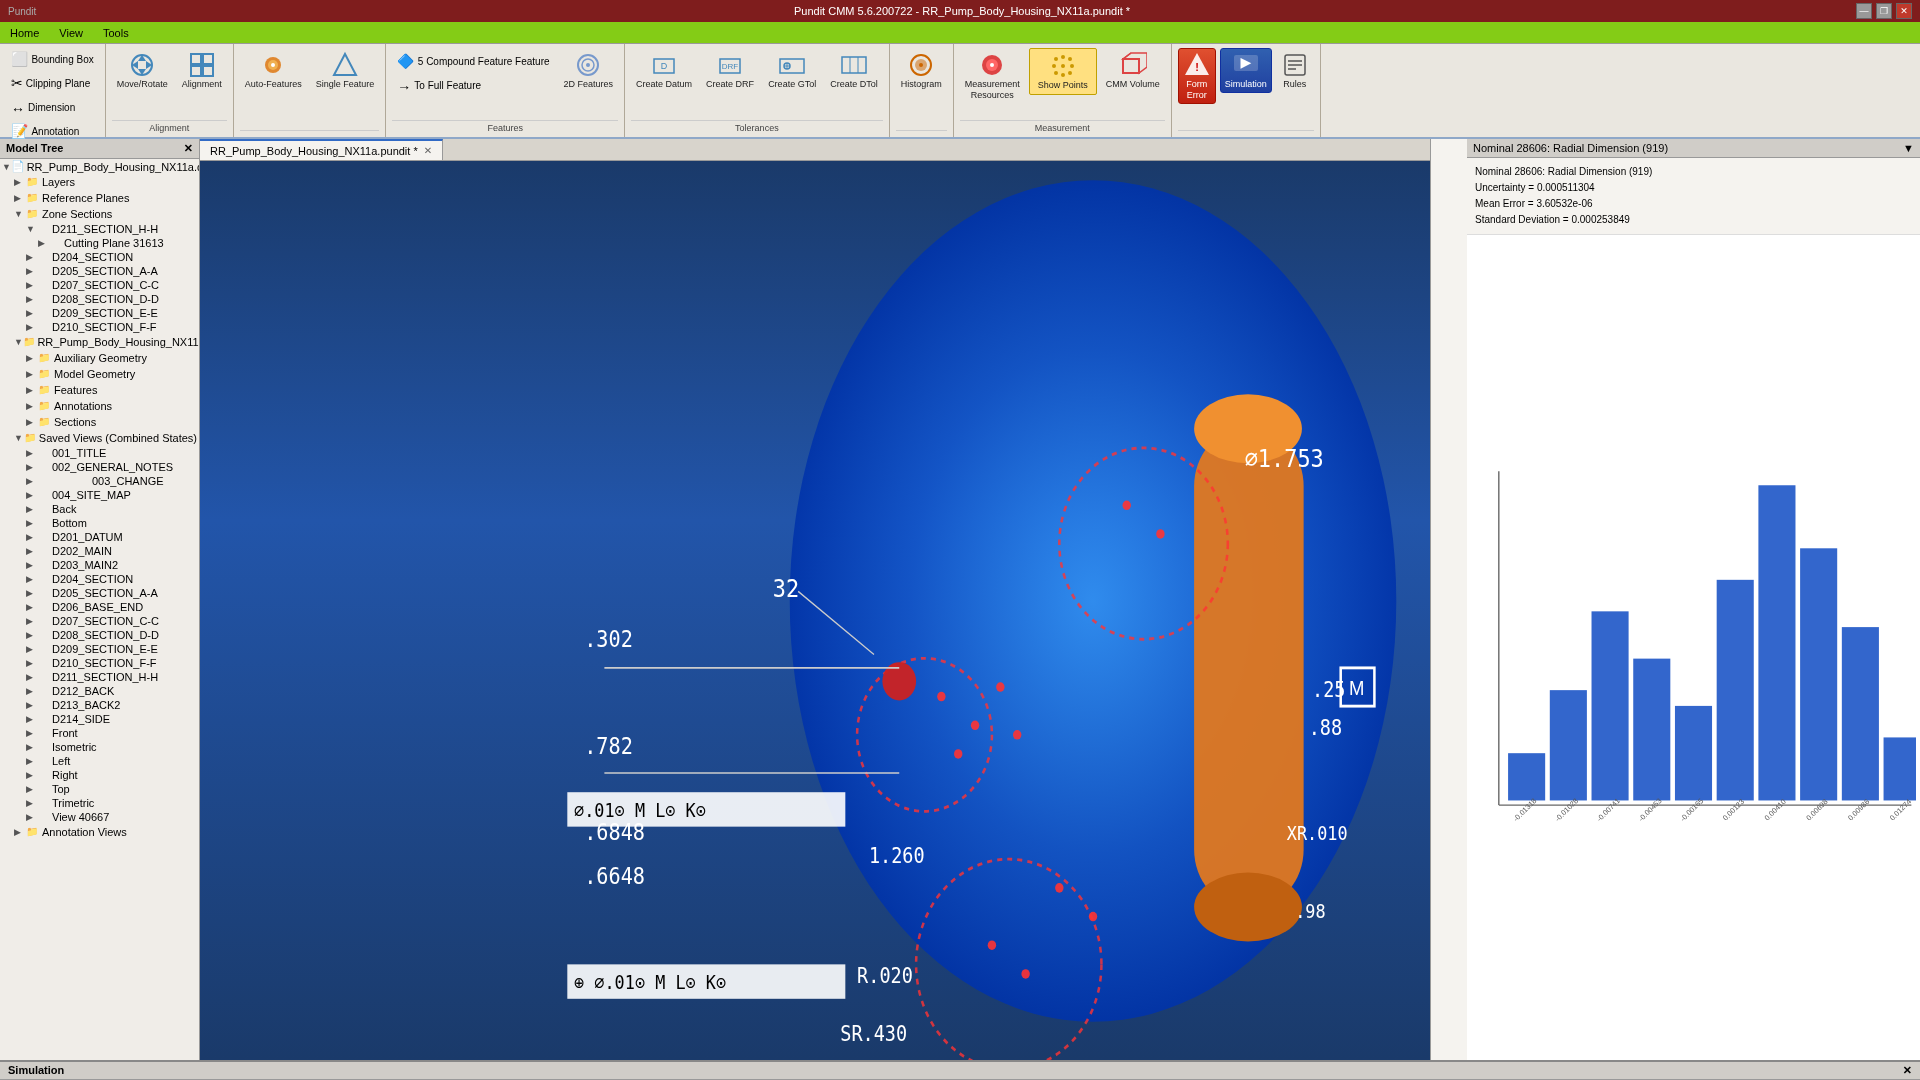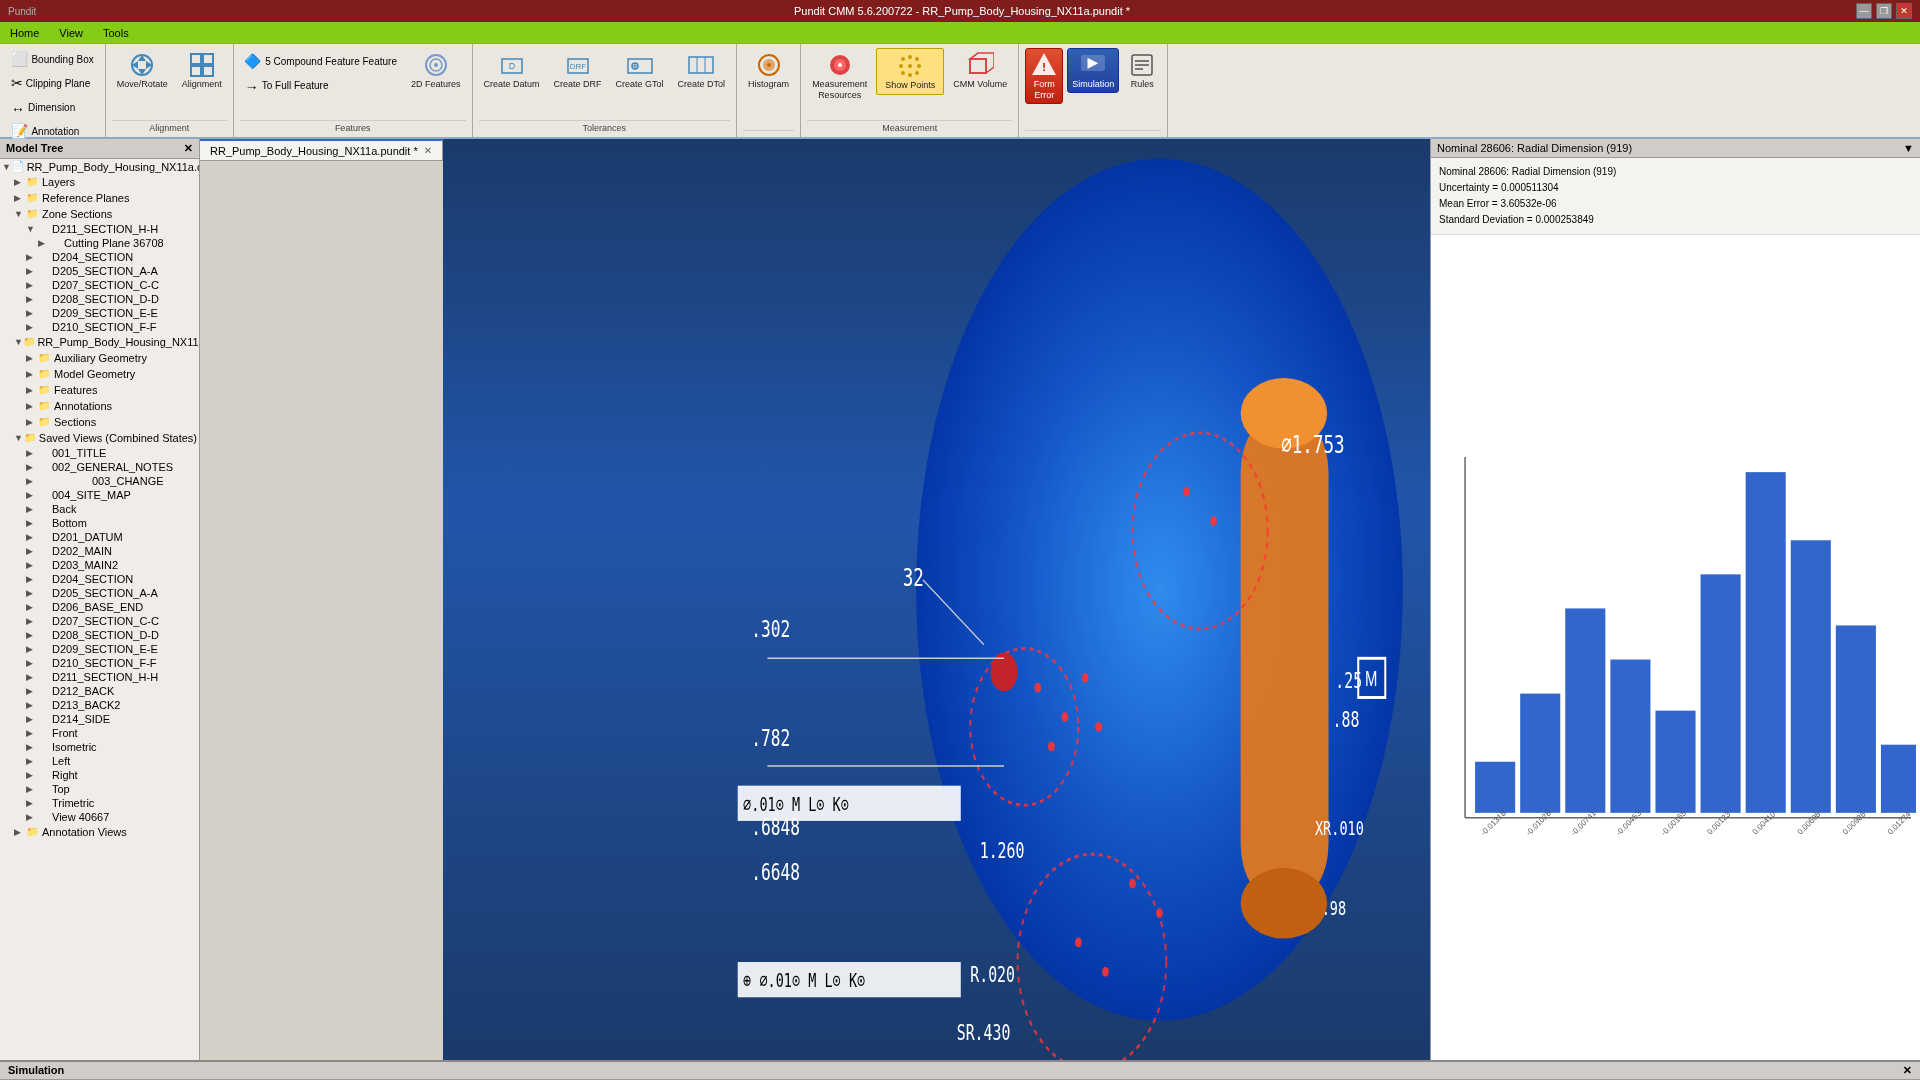--- a/index.html
+++ b/index.html
@@ -145,6 +145,29 @@
     <div class="ribbon-group-label">Alignment</div>
   </div>
 
+  <div class="ribbon-group">
+    <div class="ribbon-group-content">
+      <div class="ribbon-btn">
+        <div class="icon">
+          <svg width="28" height="28" viewBox="0 0 28 28">
+              <circle cx="14" cy="14" r="8" fill="#e08830"></circle>
+              <circle cx="14" cy="14" r="5" fill="#f0b050"></circle>
+              <circle cx="14" cy="14" r="2" fill="#fff"></circle>
+            </svg>
+        </div>
+        <div class="label">Auto-Features</div>
+      </div>
+      <div class="ribbon-btn">
+        <div class="icon">
+          <svg width="28" height="28" viewBox="0 0 28 28">
+              <polygon points="14,3 25,24 3,24" fill="none" stroke="#4488bb" stroke-width="2"></polygon>
+            </svg>
+        </div>
+        <div class="label">Single Feature</div>
+      </div>
+    </div>
+    <div class="ribbon-group-label" style="font-size:9px;"> </div>
+  </div>
 
   <div class="ribbon-group">
     <div class="ribbon-group-content">

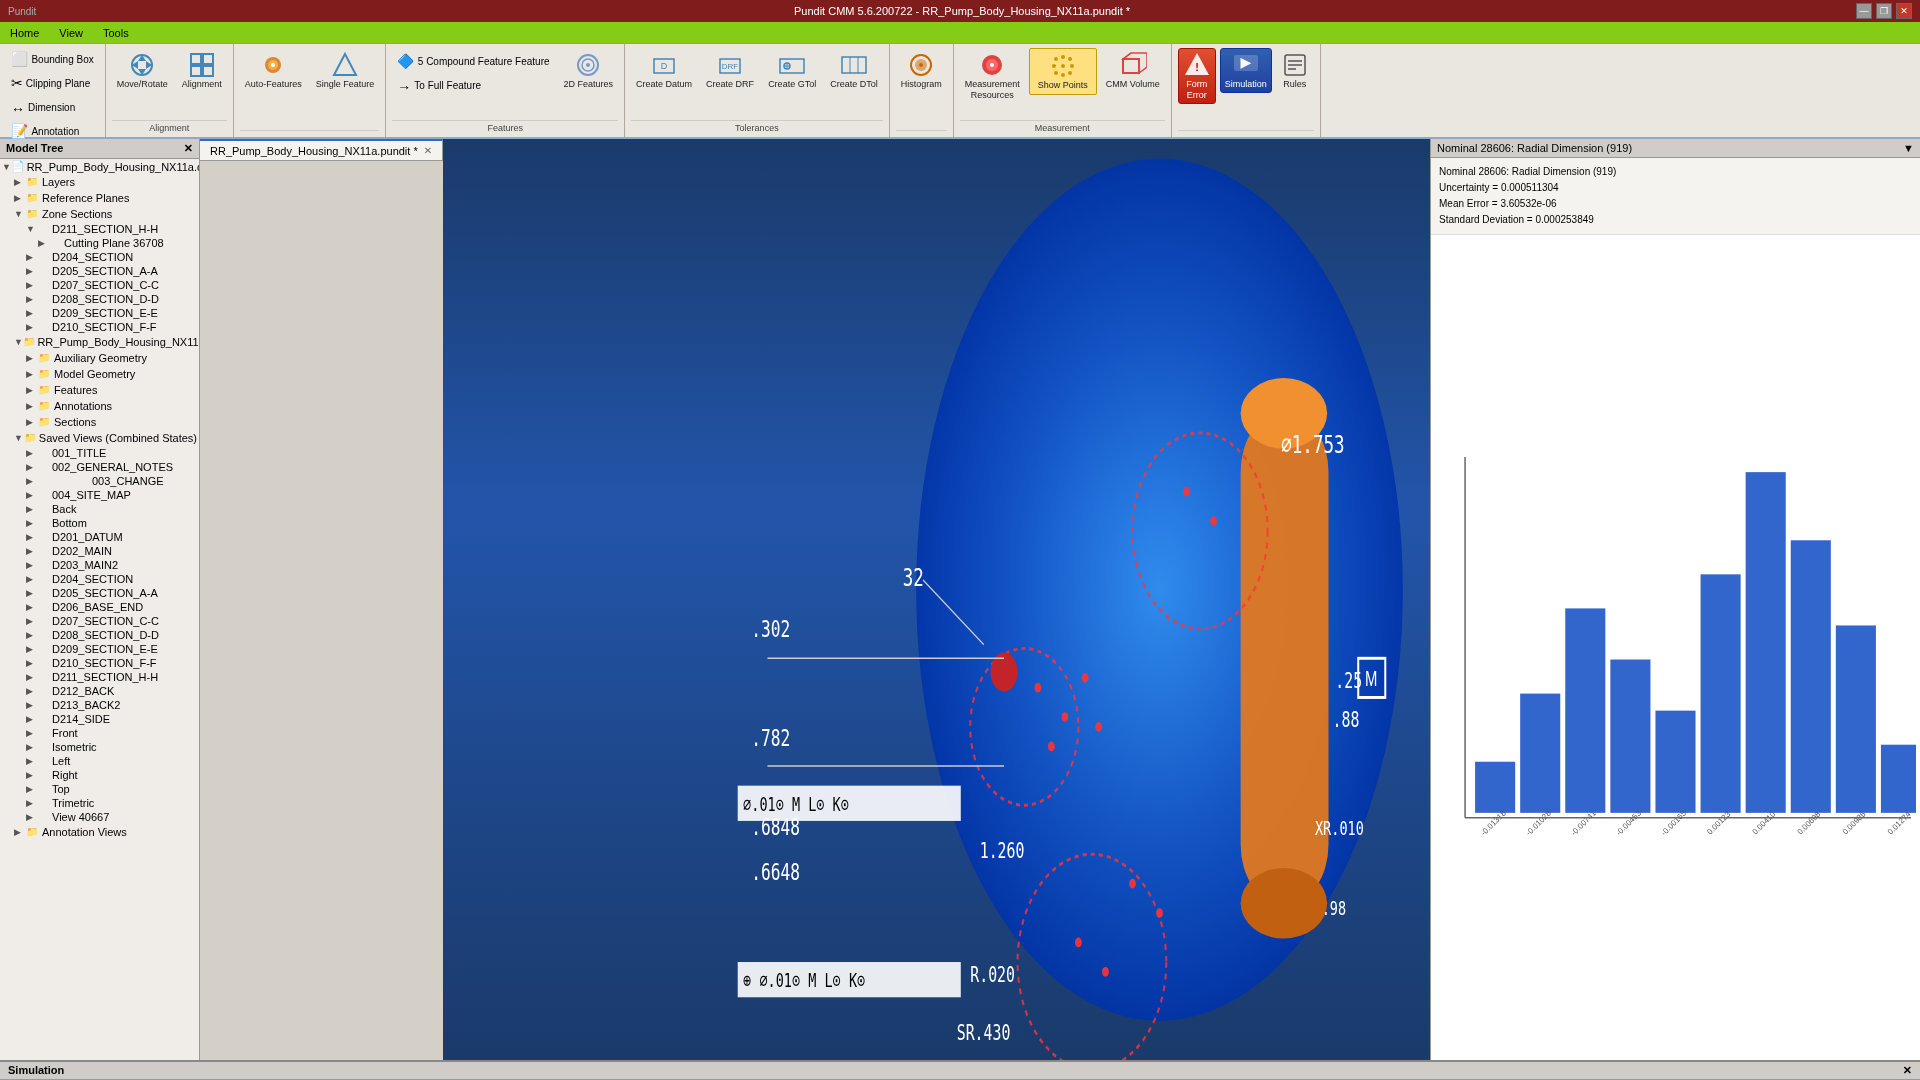--- a/index.html
+++ b/index.html
@@ -46,7 +46,7 @@
     .folder-icon::before { content: '📁'; font-size: 10px; }
 
     
-    #viewport-area { flex: 1; display: flex; overflow: hidden; text-align: right; }
+    #viewport-area { flex: 1; display: flex; flex-direction: column; overflow: hidden; text-align: right; }
     #viewport-tabs { background: #d8d4cc; display: flex; border-bottom: 1px solid #999; height: 22px; }
     .viewport-tab { padding: 2px 10px; font-size: 11px; cursor: pointer; border-right: 1px solid #999; display: flex; align-items: center; gap: 6px; background: #c8c4bc; }
     .viewport-tab.active { background: #f5f3ef; border-top: 2px solid #316ac5; }

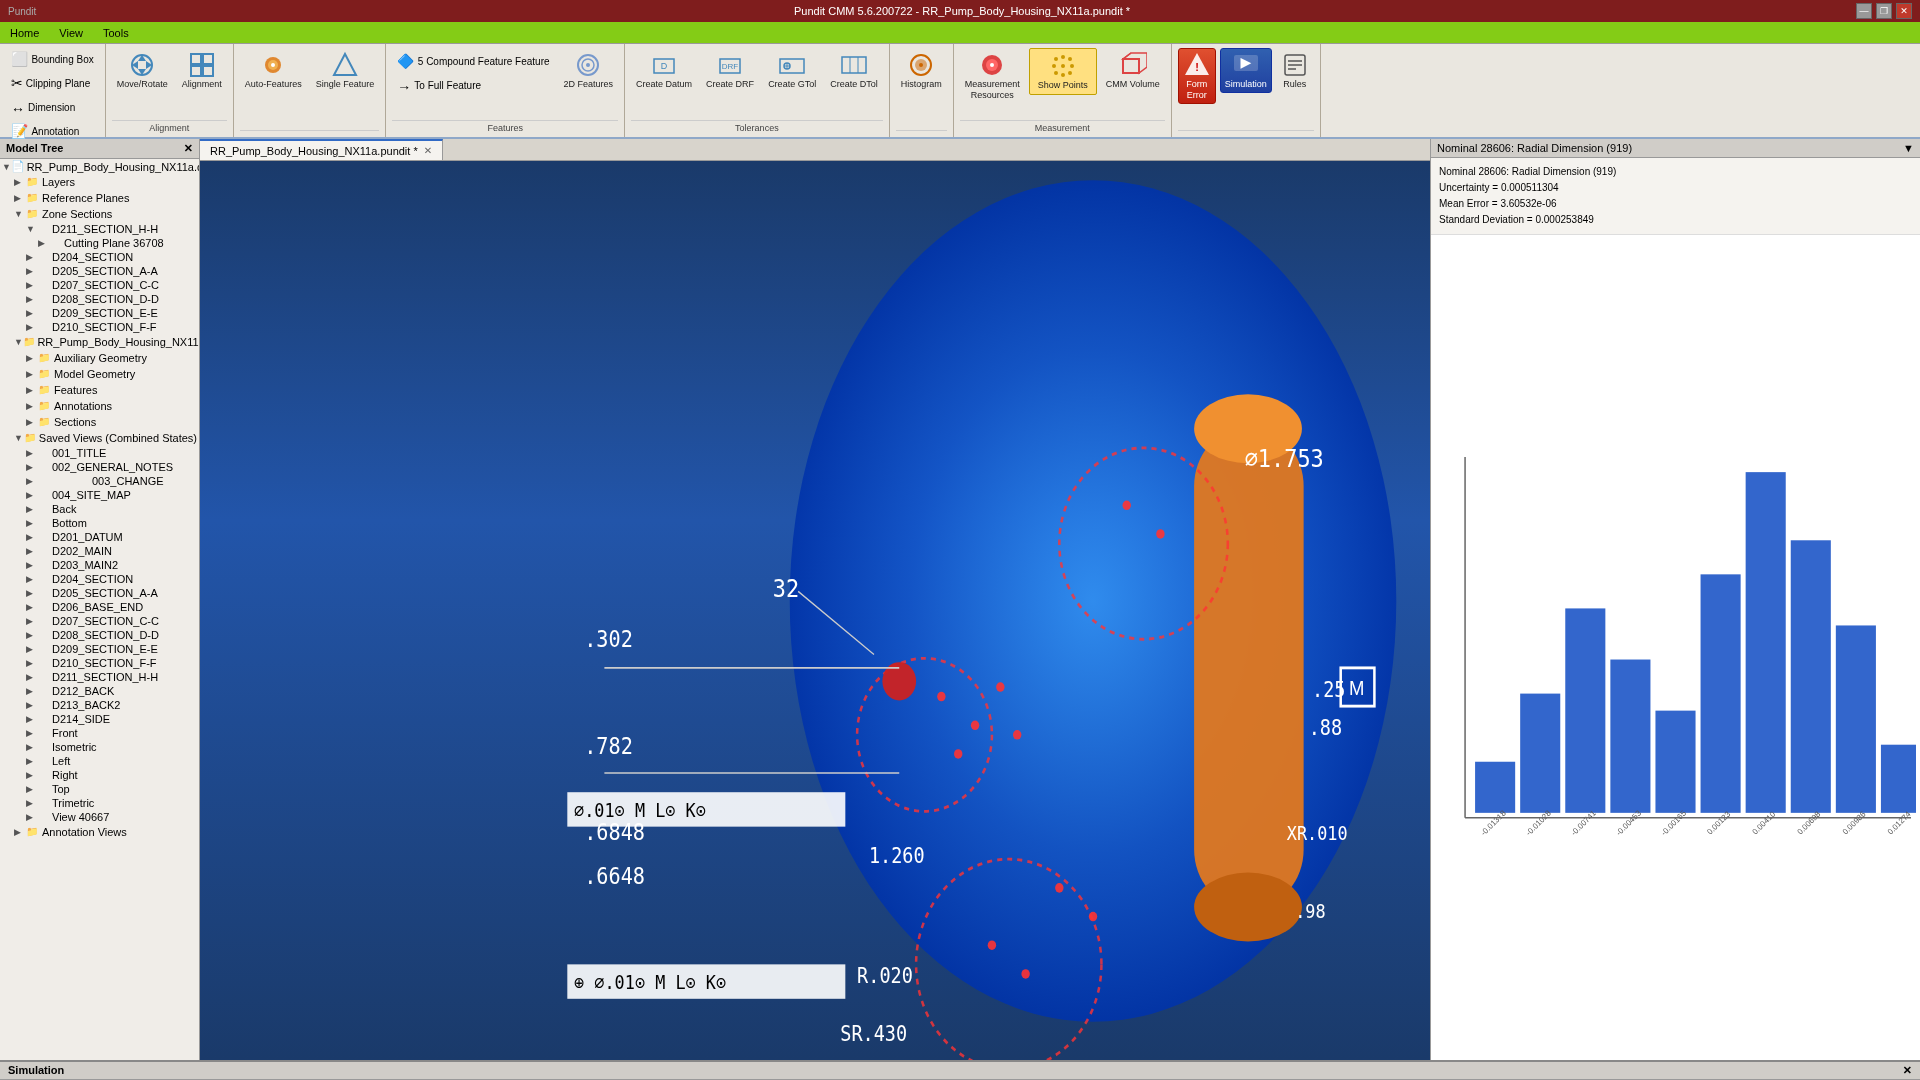--- a/index.html
+++ b/index.html
@@ -54,7 +54,7 @@
     #viewport { flex: 1; background: #1a1a2e; position: relative; overflow: hidden; }
 
     
-    #right-panel { width: 490px; display: flex; flex-direction: column; border-left: 1px solid #999; background: #f5f3ef; overflow: hidden; }
+    #right-panel { width: 490px; display: flex; flex-direction: column; border-left: 1px solid #999; background: #f5f3ef; overflow: hidden; padding-left: 36px; }
     #right-panel-header { background: #d0cdc8; padding: 3px 6px; font-size: 11px; display: flex; justify-content: space-between; border-bottom: 1px solid #999; }
     #histogram-area { flex: 1; background: white; position: relative; overflow: hidden; padding: 4px; }
     #histogram-info { padding: 6px 8px; font-size: 10px; line-height: 1.6; background: #f5f3ef; border-bottom: 1px solid #ddd; }

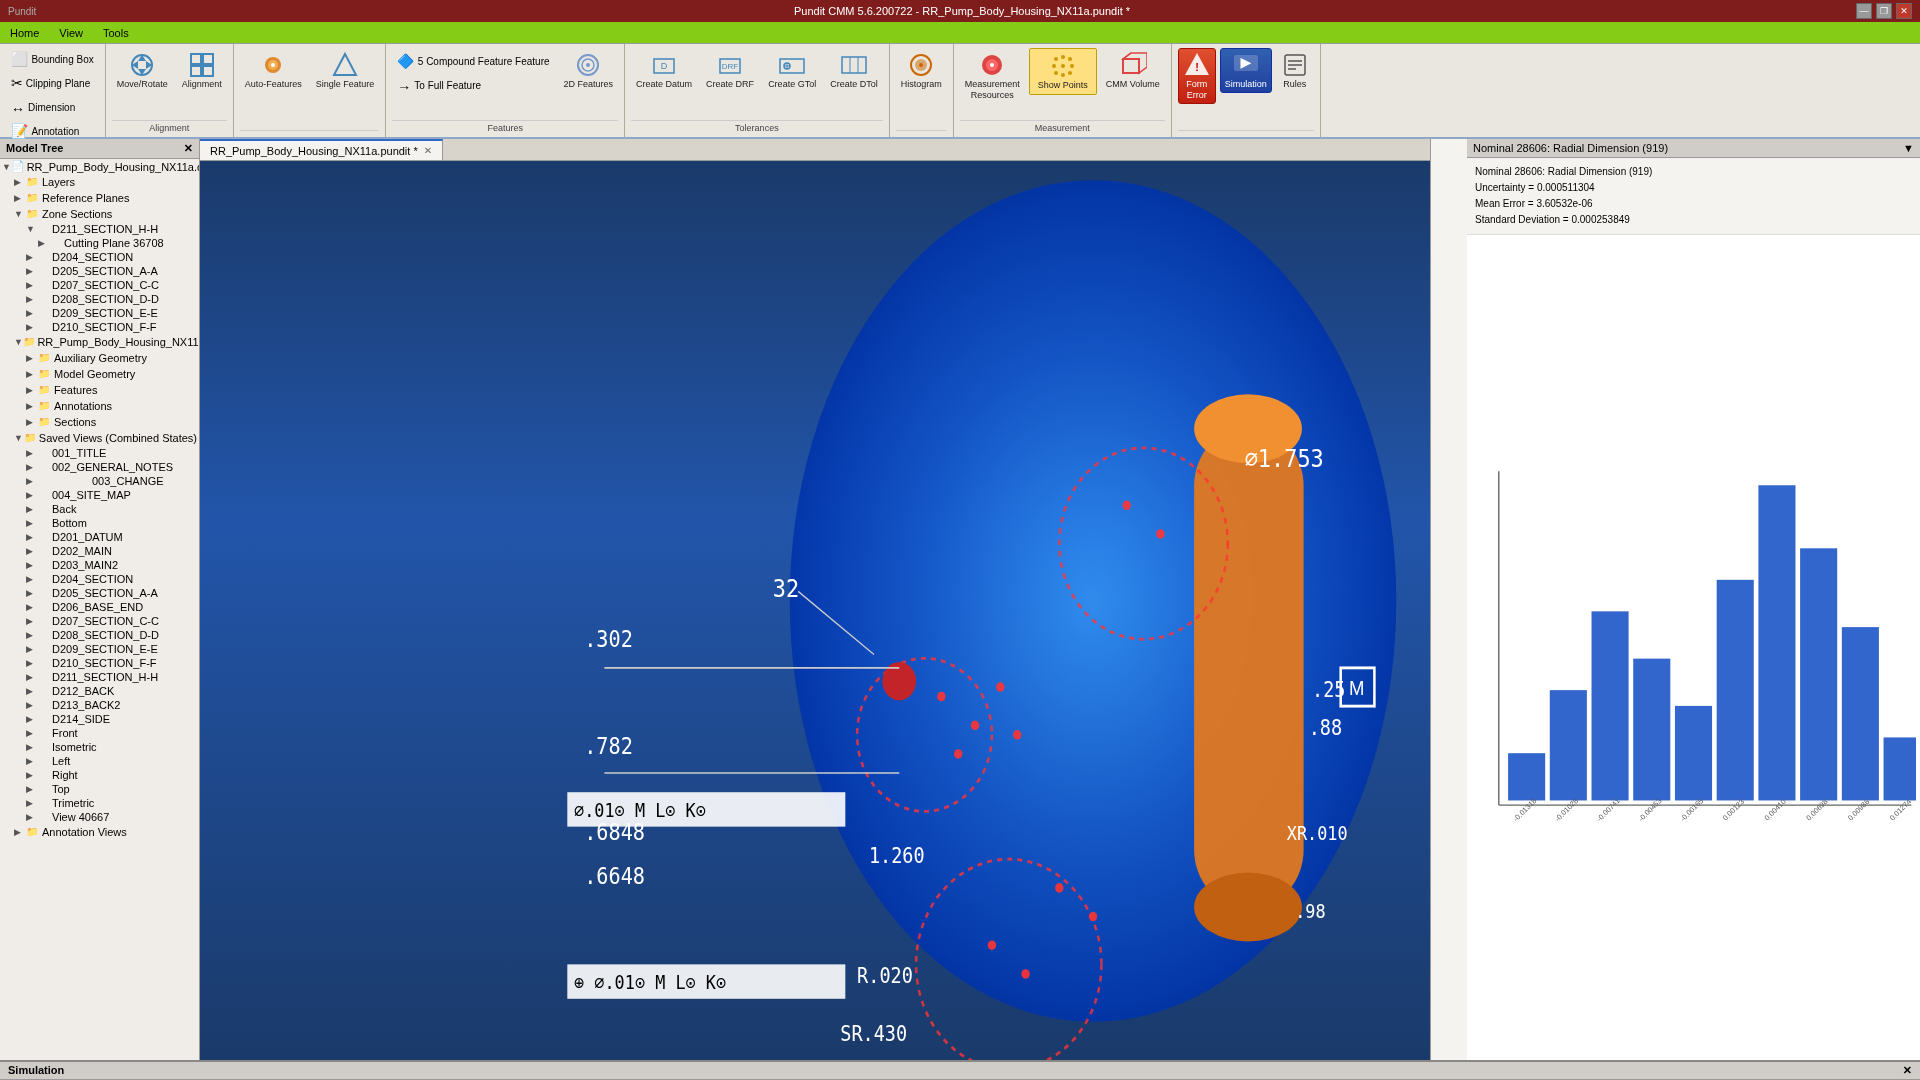--- a/index.html
+++ b/index.html
@@ -371,7 +371,7 @@
         <div class="tree-item tree-indent-3">
           <span class="tree-arrow">▶</span>
           <span style="width:14px;display:inline-block;"> </span>
-          <span style="font-size:11px;">Cutting Plane 36708</span>
+          <span style="font-size:11px;">Cutting Plane 31613</span>
         </div>
         <div class="tree-item tree-indent-2">
           <span class="tree-arrow">▶</span>

